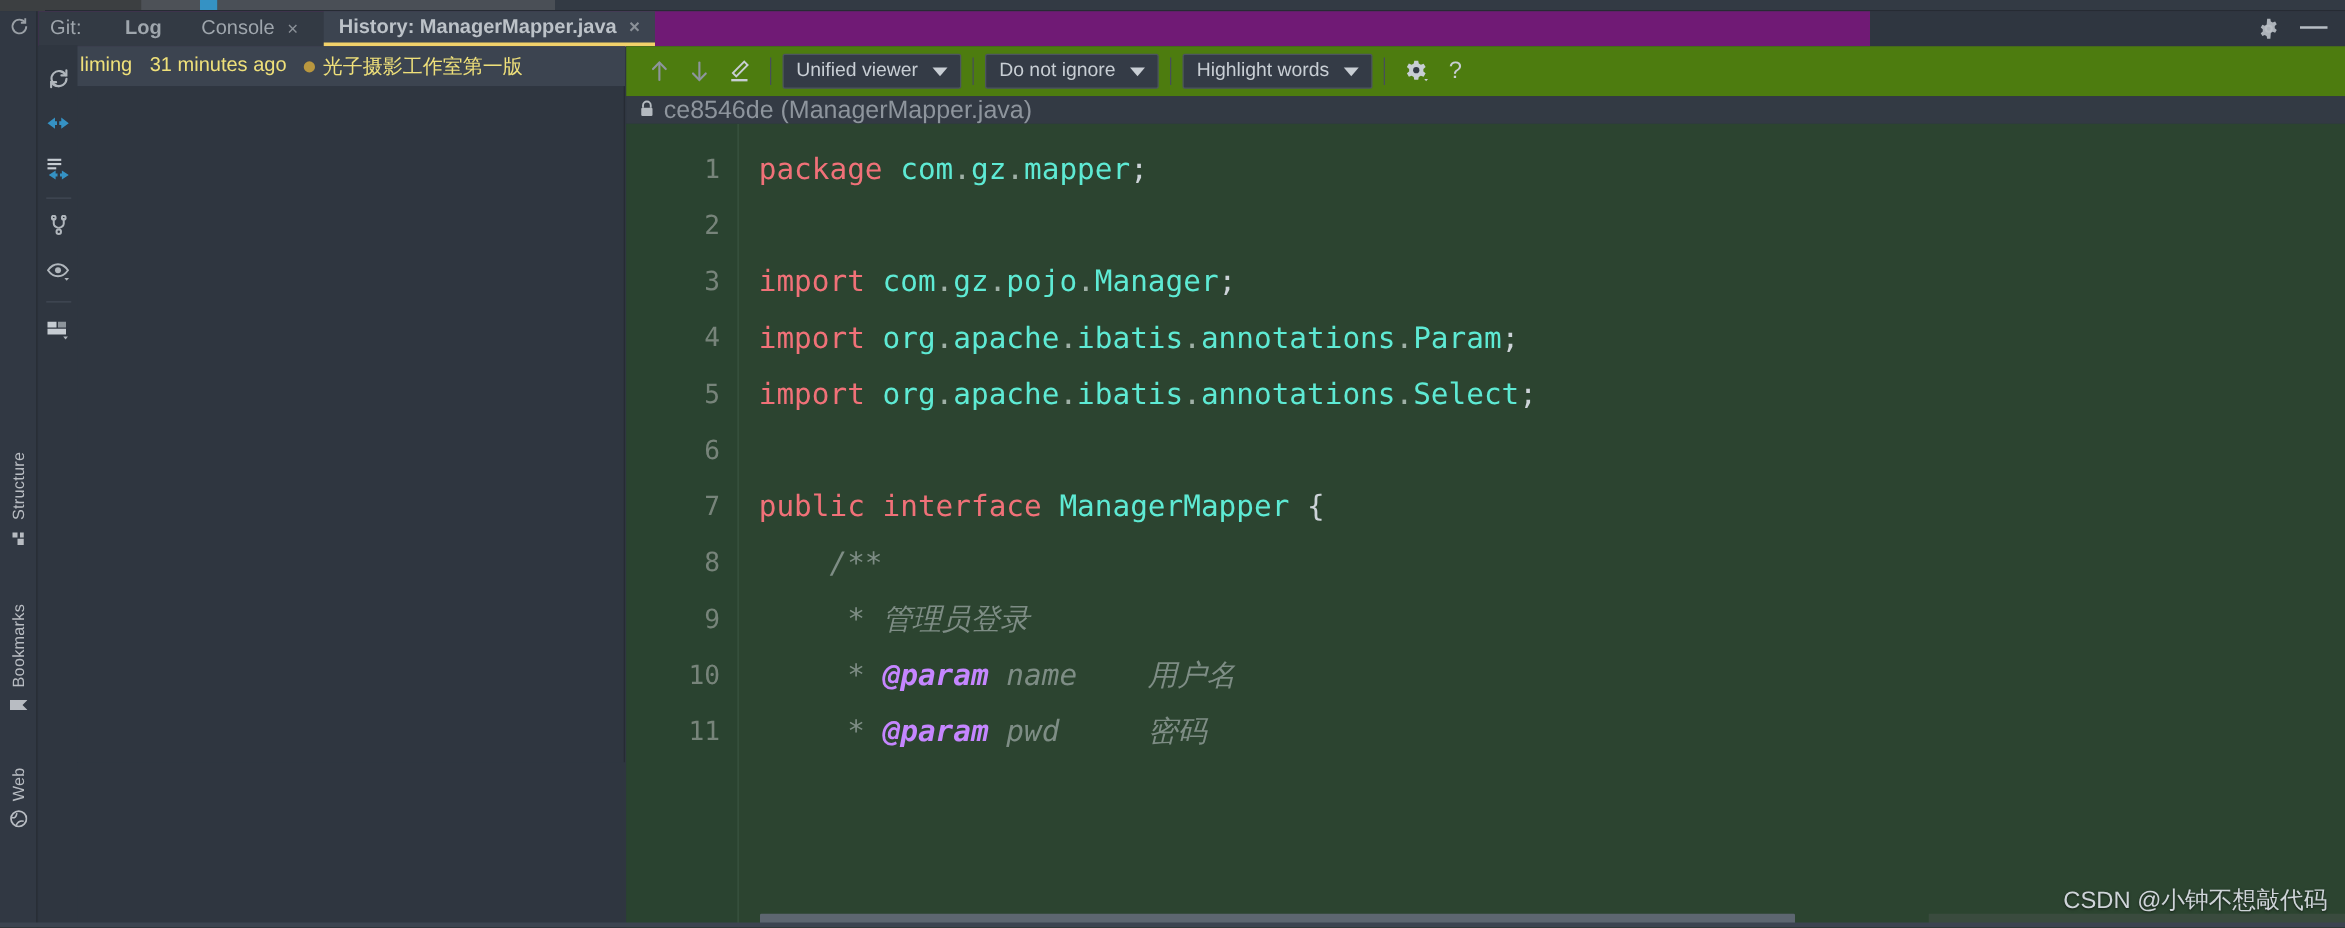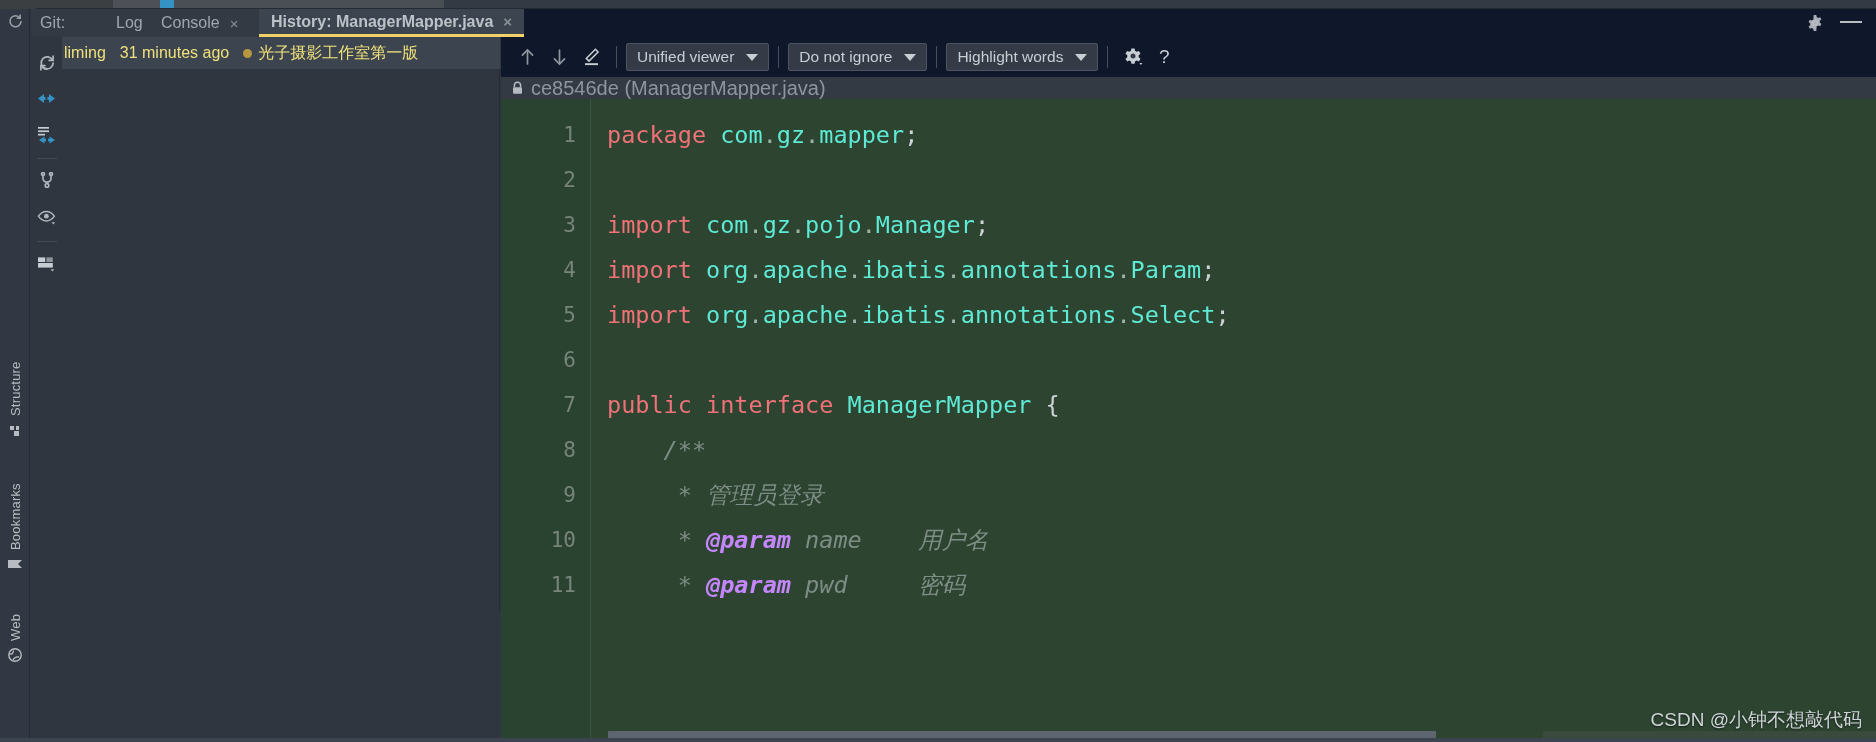--- a/index.html
+++ b/index.html
@@ -110,9 +110,9 @@
   .tabstrip {
     position: absolute;
     top: 9px; left: 31px;
-    width: 1845px;
+    width: 1465px;
     height: 28px;
-    background: #0f172a;
+    background: #701a75;
   }
   .tabstrip .tabstrip-bg-left {
     position: absolute; left: 0; top: 0;

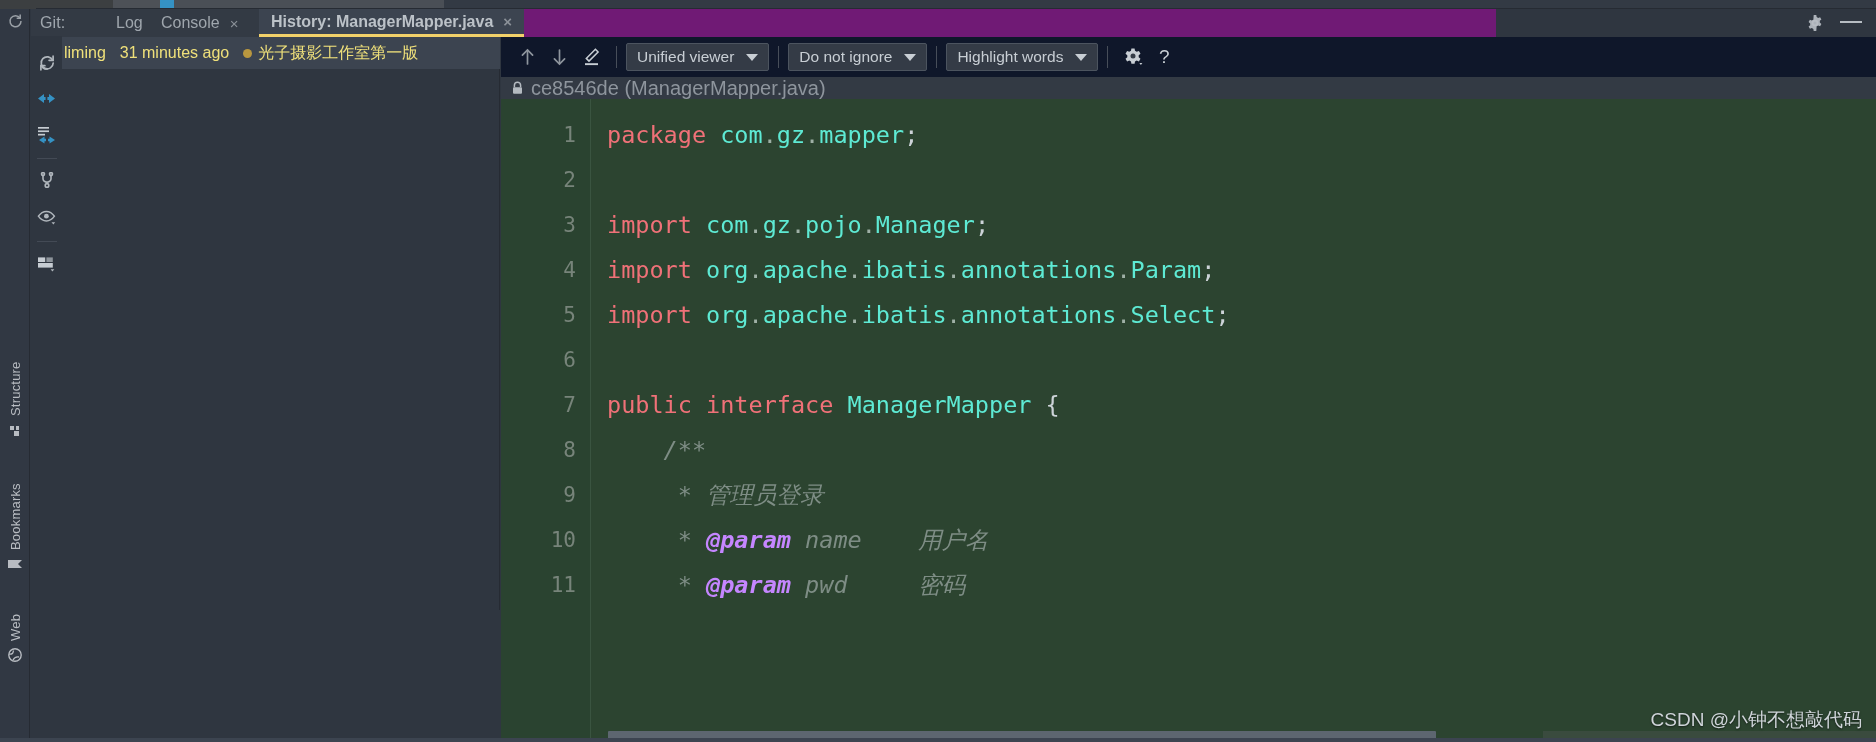--- a/index.html
+++ b/index.html
@@ -430,7 +430,7 @@
     <div class="tabstrip-bg-left"></div>
     <div class="git-label">Git:</div>
 
-    <div class="tab" style="left:73px;">
+    <div class="tab" style="left:57px;font-weight:bold;">
       <span>Log</span>
     </div>
 

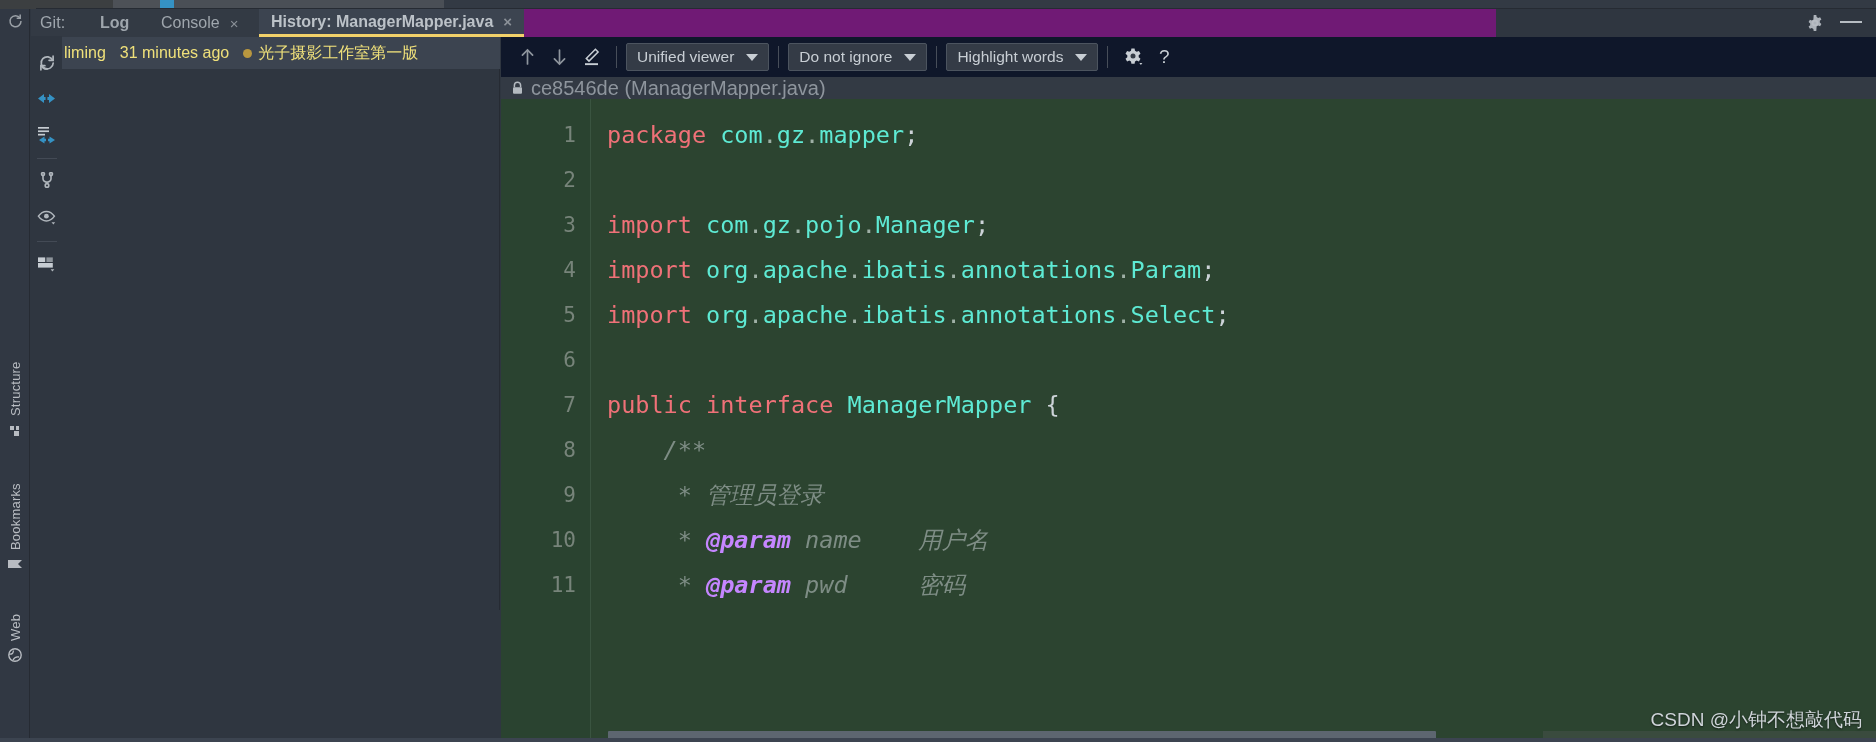--- a/index.html
+++ b/index.html
@@ -206,7 +206,7 @@
     position: absolute;
     top: 0; left: 0;
     width: 1375px; height: 40px;
-    background: #0f172a;
+    background: #4d7c0f;
     display: flex;
     align-items: center;
     gap: 0;

